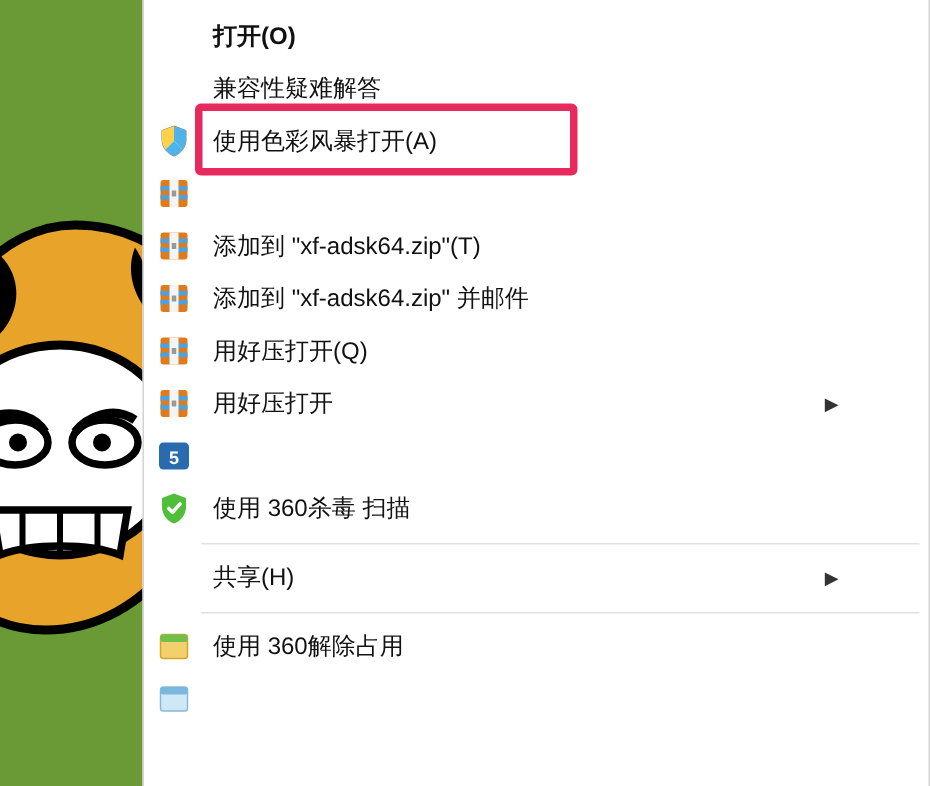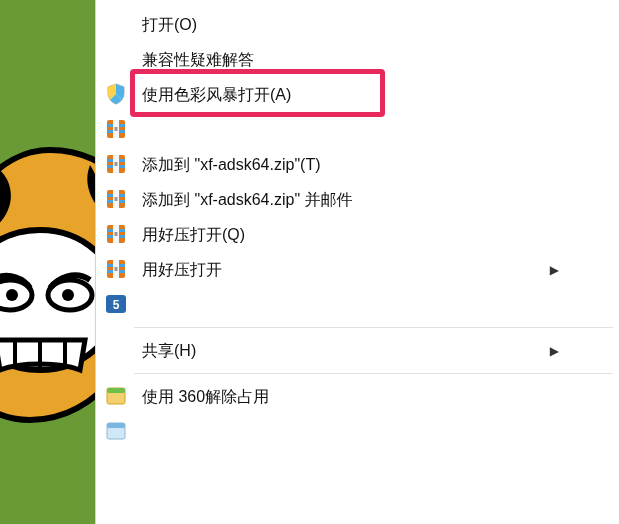--- a/index.html
+++ b/index.html
@@ -49,7 +49,7 @@
     white-space: nowrap;
   }
   .menu-item.bold {
-    font-weight: 400;
+    font-weight: 700;
   }
   .icon-slot {
     position: absolute;

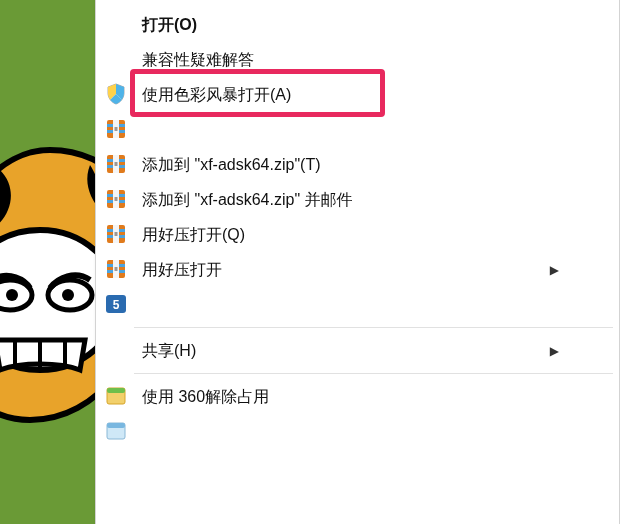--- a/index.html
+++ b/index.html
@@ -215,6 +215,15 @@
       </span>
     </div>
 
+    <div class="menu-item">
+      <span class="icon-slot">
+        <svg viewBox="0 0 24 24" width="24" height="24">
+          <path d="M12 2 L20 5 V11 C20 16 16.5 20.5 12 22 C7.5 20.5 4 16 4 11 V5 Z" fill="#4fbf3a"></path>
+          <path d="M8.5 12 L11 14.5 L16 9" fill="none" stroke="#fff" stroke-width="2.4" stroke-linecap="round" stroke-linejoin="round"></path>
+        </svg>
+      </span>
+      <span>使用 360杀毒 扫描</span>
+    </div>
 
     <div class="separator"></div>
 

